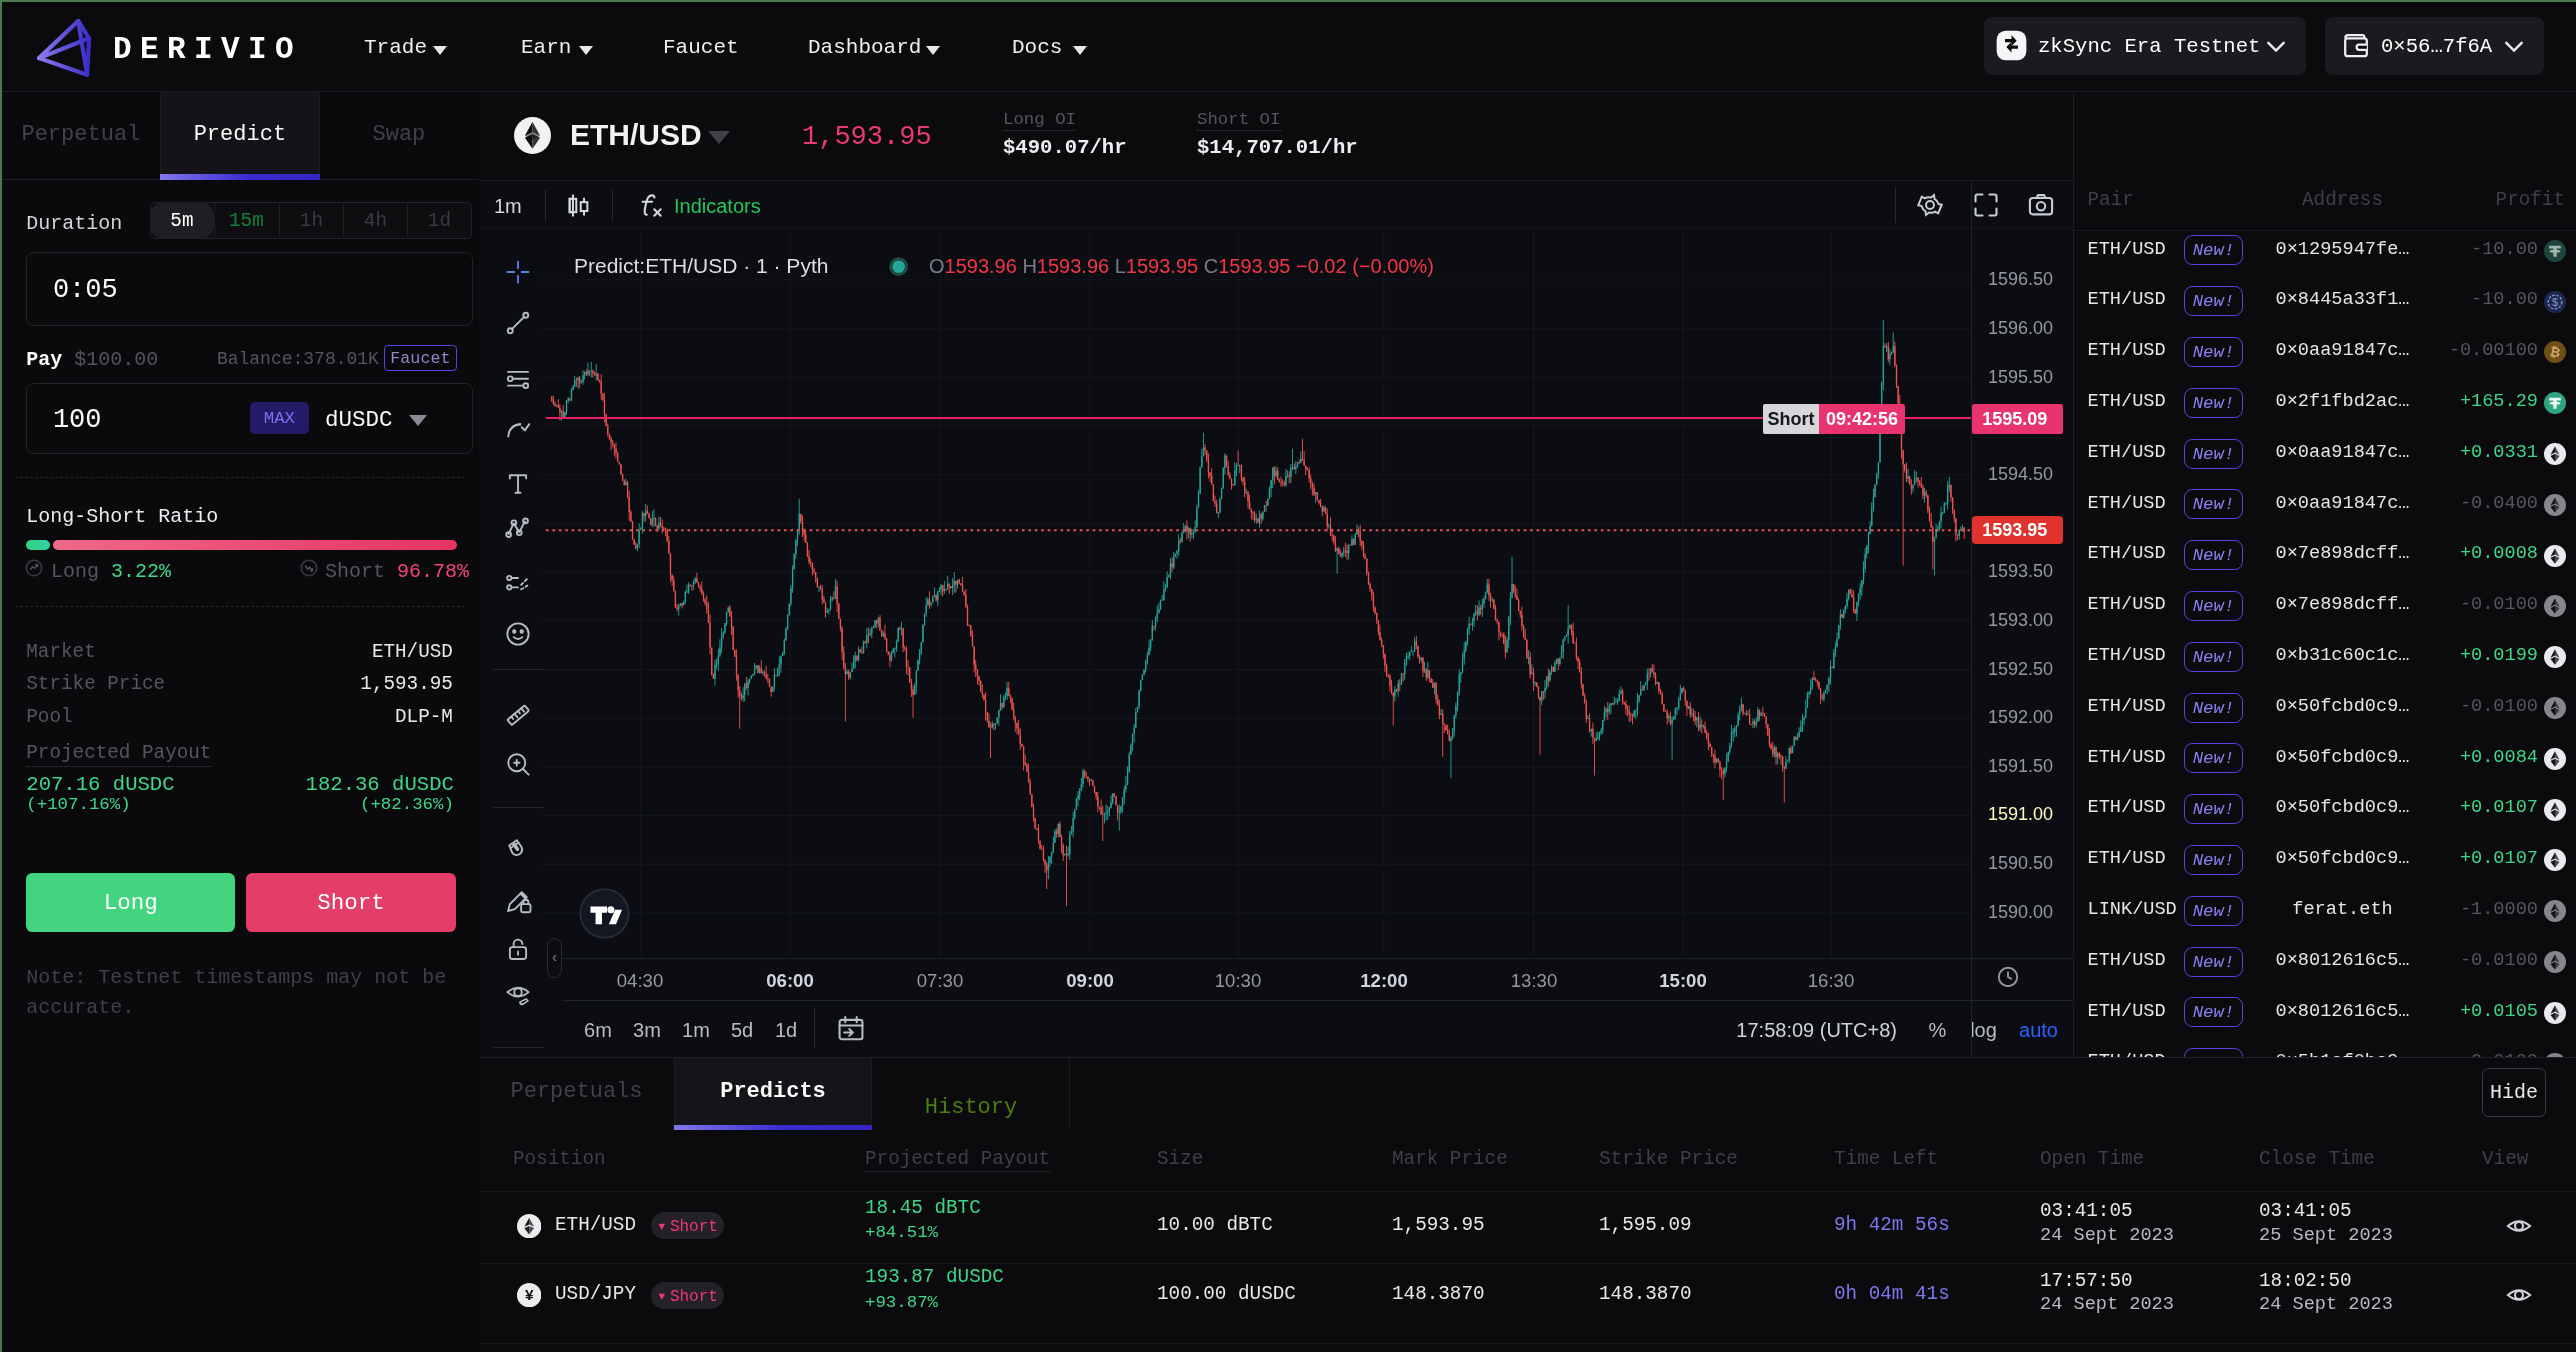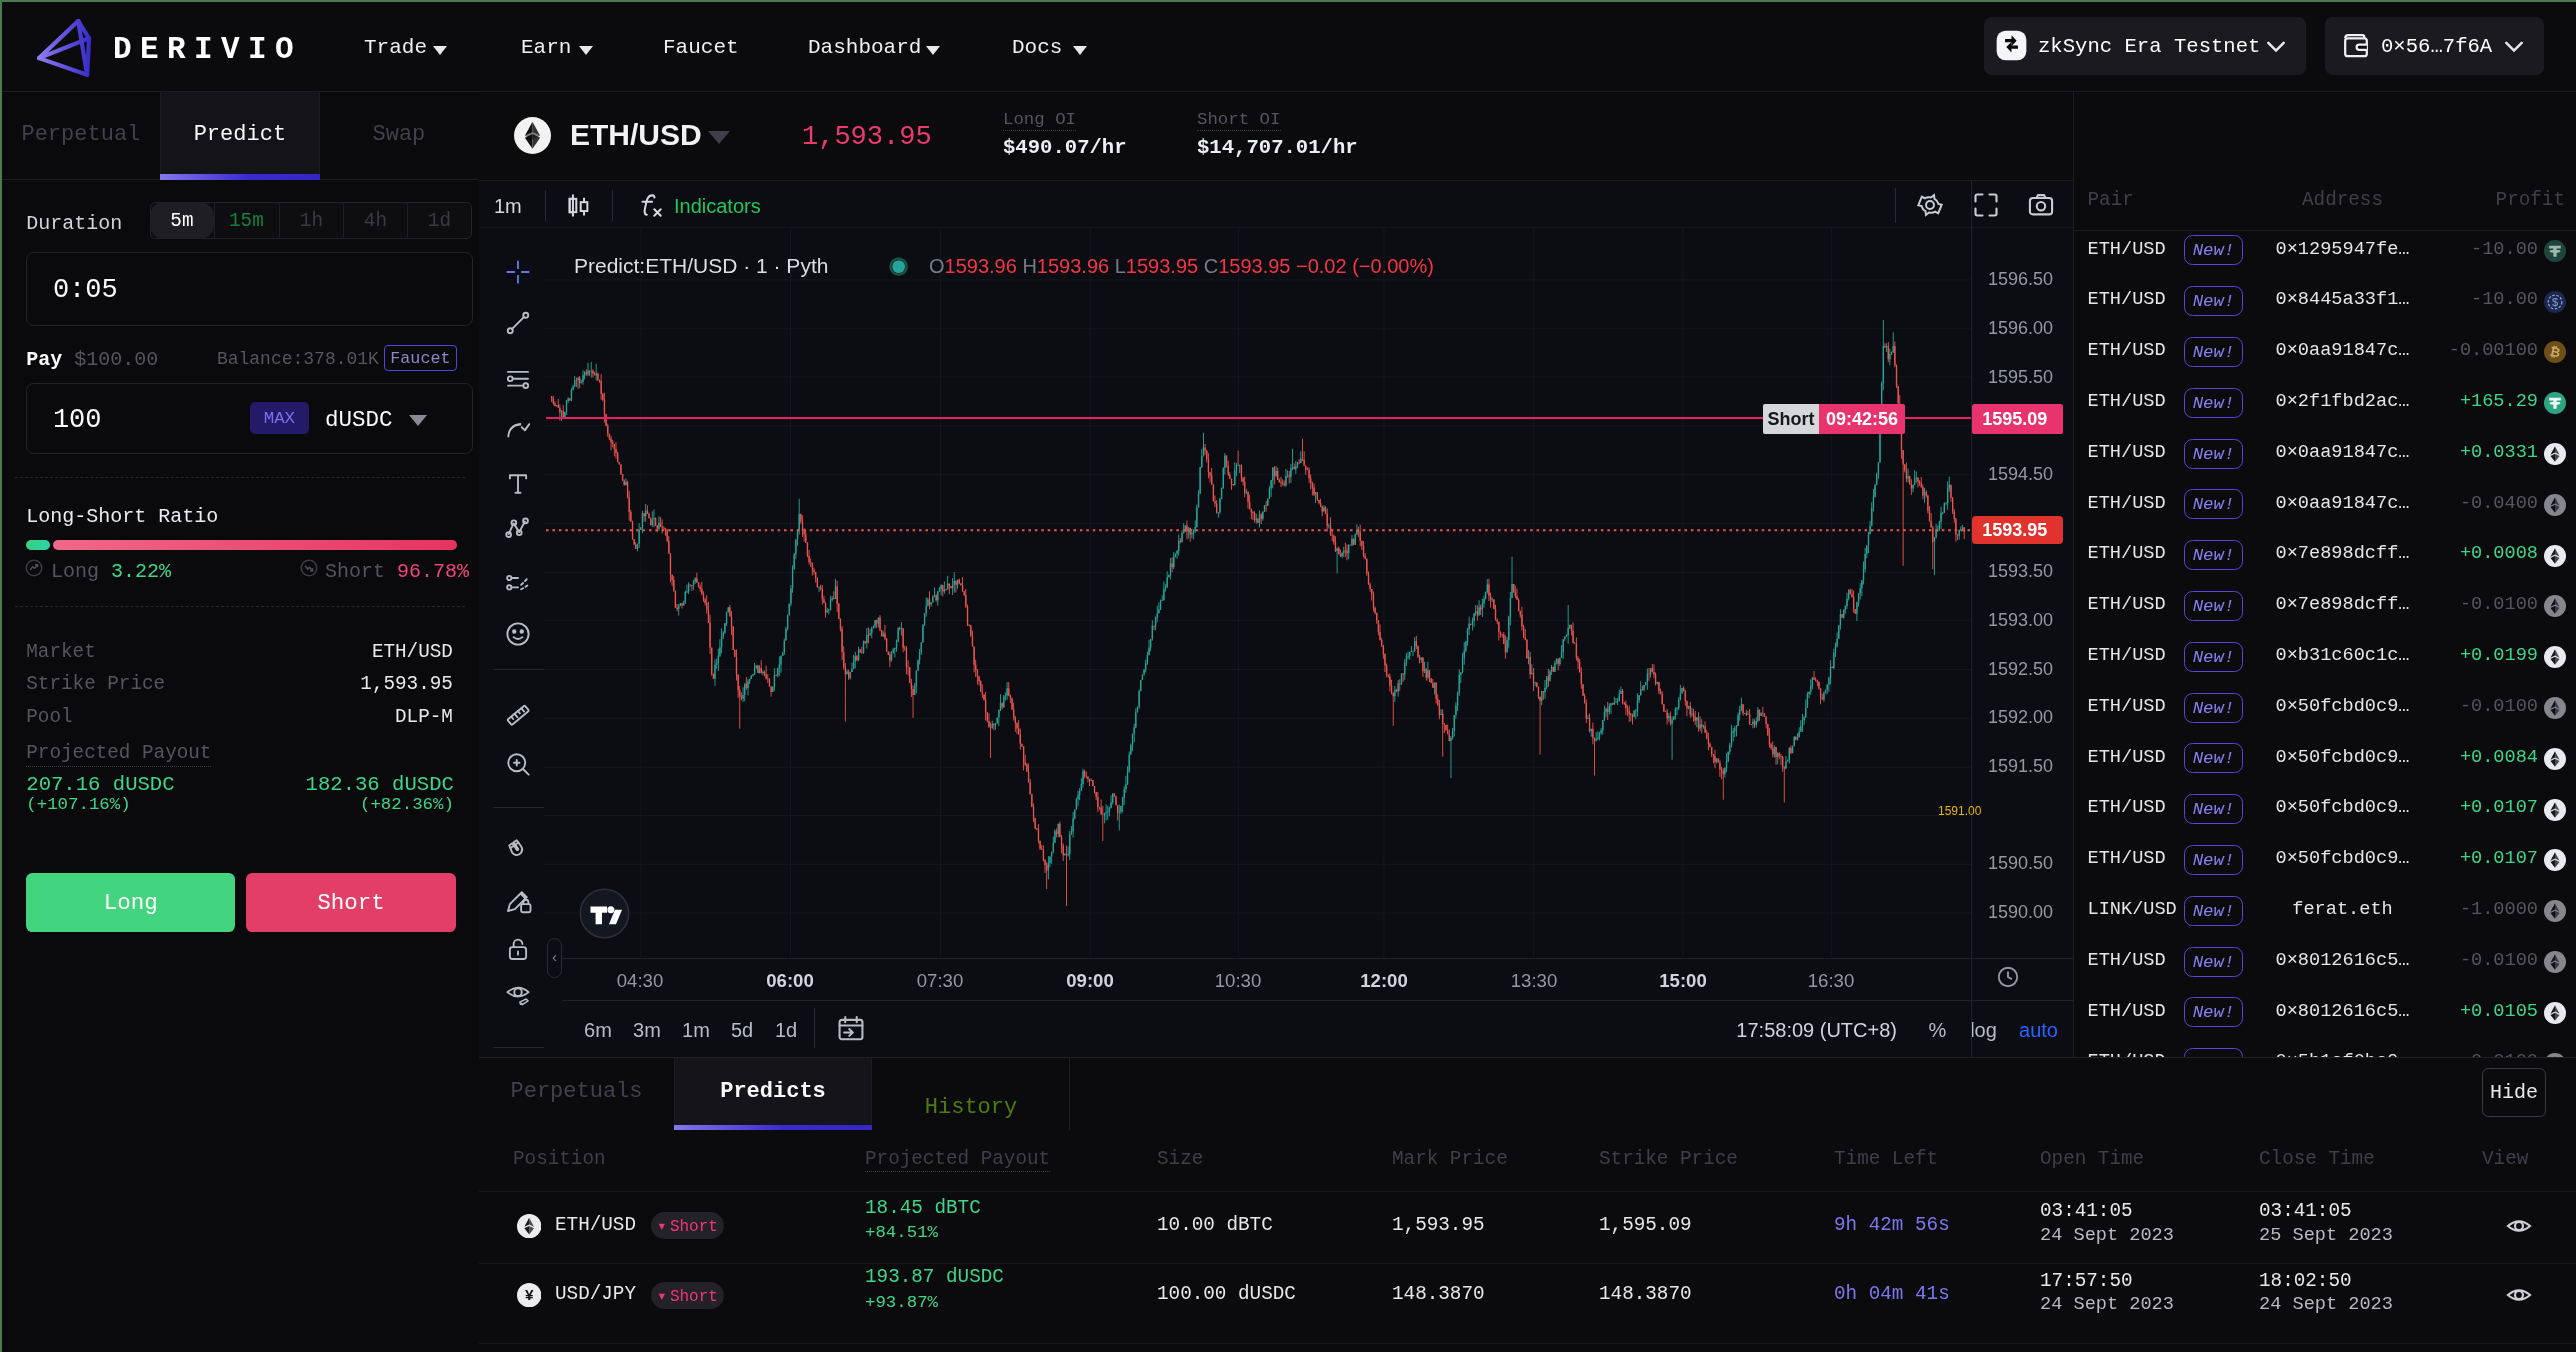--- a/index.html
+++ b/index.html
@@ -407,7 +407,7 @@
     <div class="a sans" style="left:1509px;top:567px;font-size:18px;color:#9598a1">1592.50</div>
     <div class="a sans" style="left:1509px;top:615px;font-size:18px;color:#9598a1">1592.00</div>
     <div class="a sans" style="left:1509px;top:664px;font-size:18px;color:#9598a1">1591.50</div>
-    <div class="a sans" style="left:1459px;top:712px;font-size:12px;color:#eab308">1591.00</div>
+    <div class="a sans" style="left:1509px;top:712px;font-size:18px;color:#fef9c3">1591.00</div>
     <div class="a sans" style="left:1509px;top:761px;font-size:18px;color:#9598a1">1590.50</div>
     <div class="a sans" style="left:1509px;top:810px;font-size:18px;color:#9598a1">1590.00</div>
     <div class="a sans" style="left:1509px;top:323px;font-size:18px;color:#9598a1">1595.00</div>

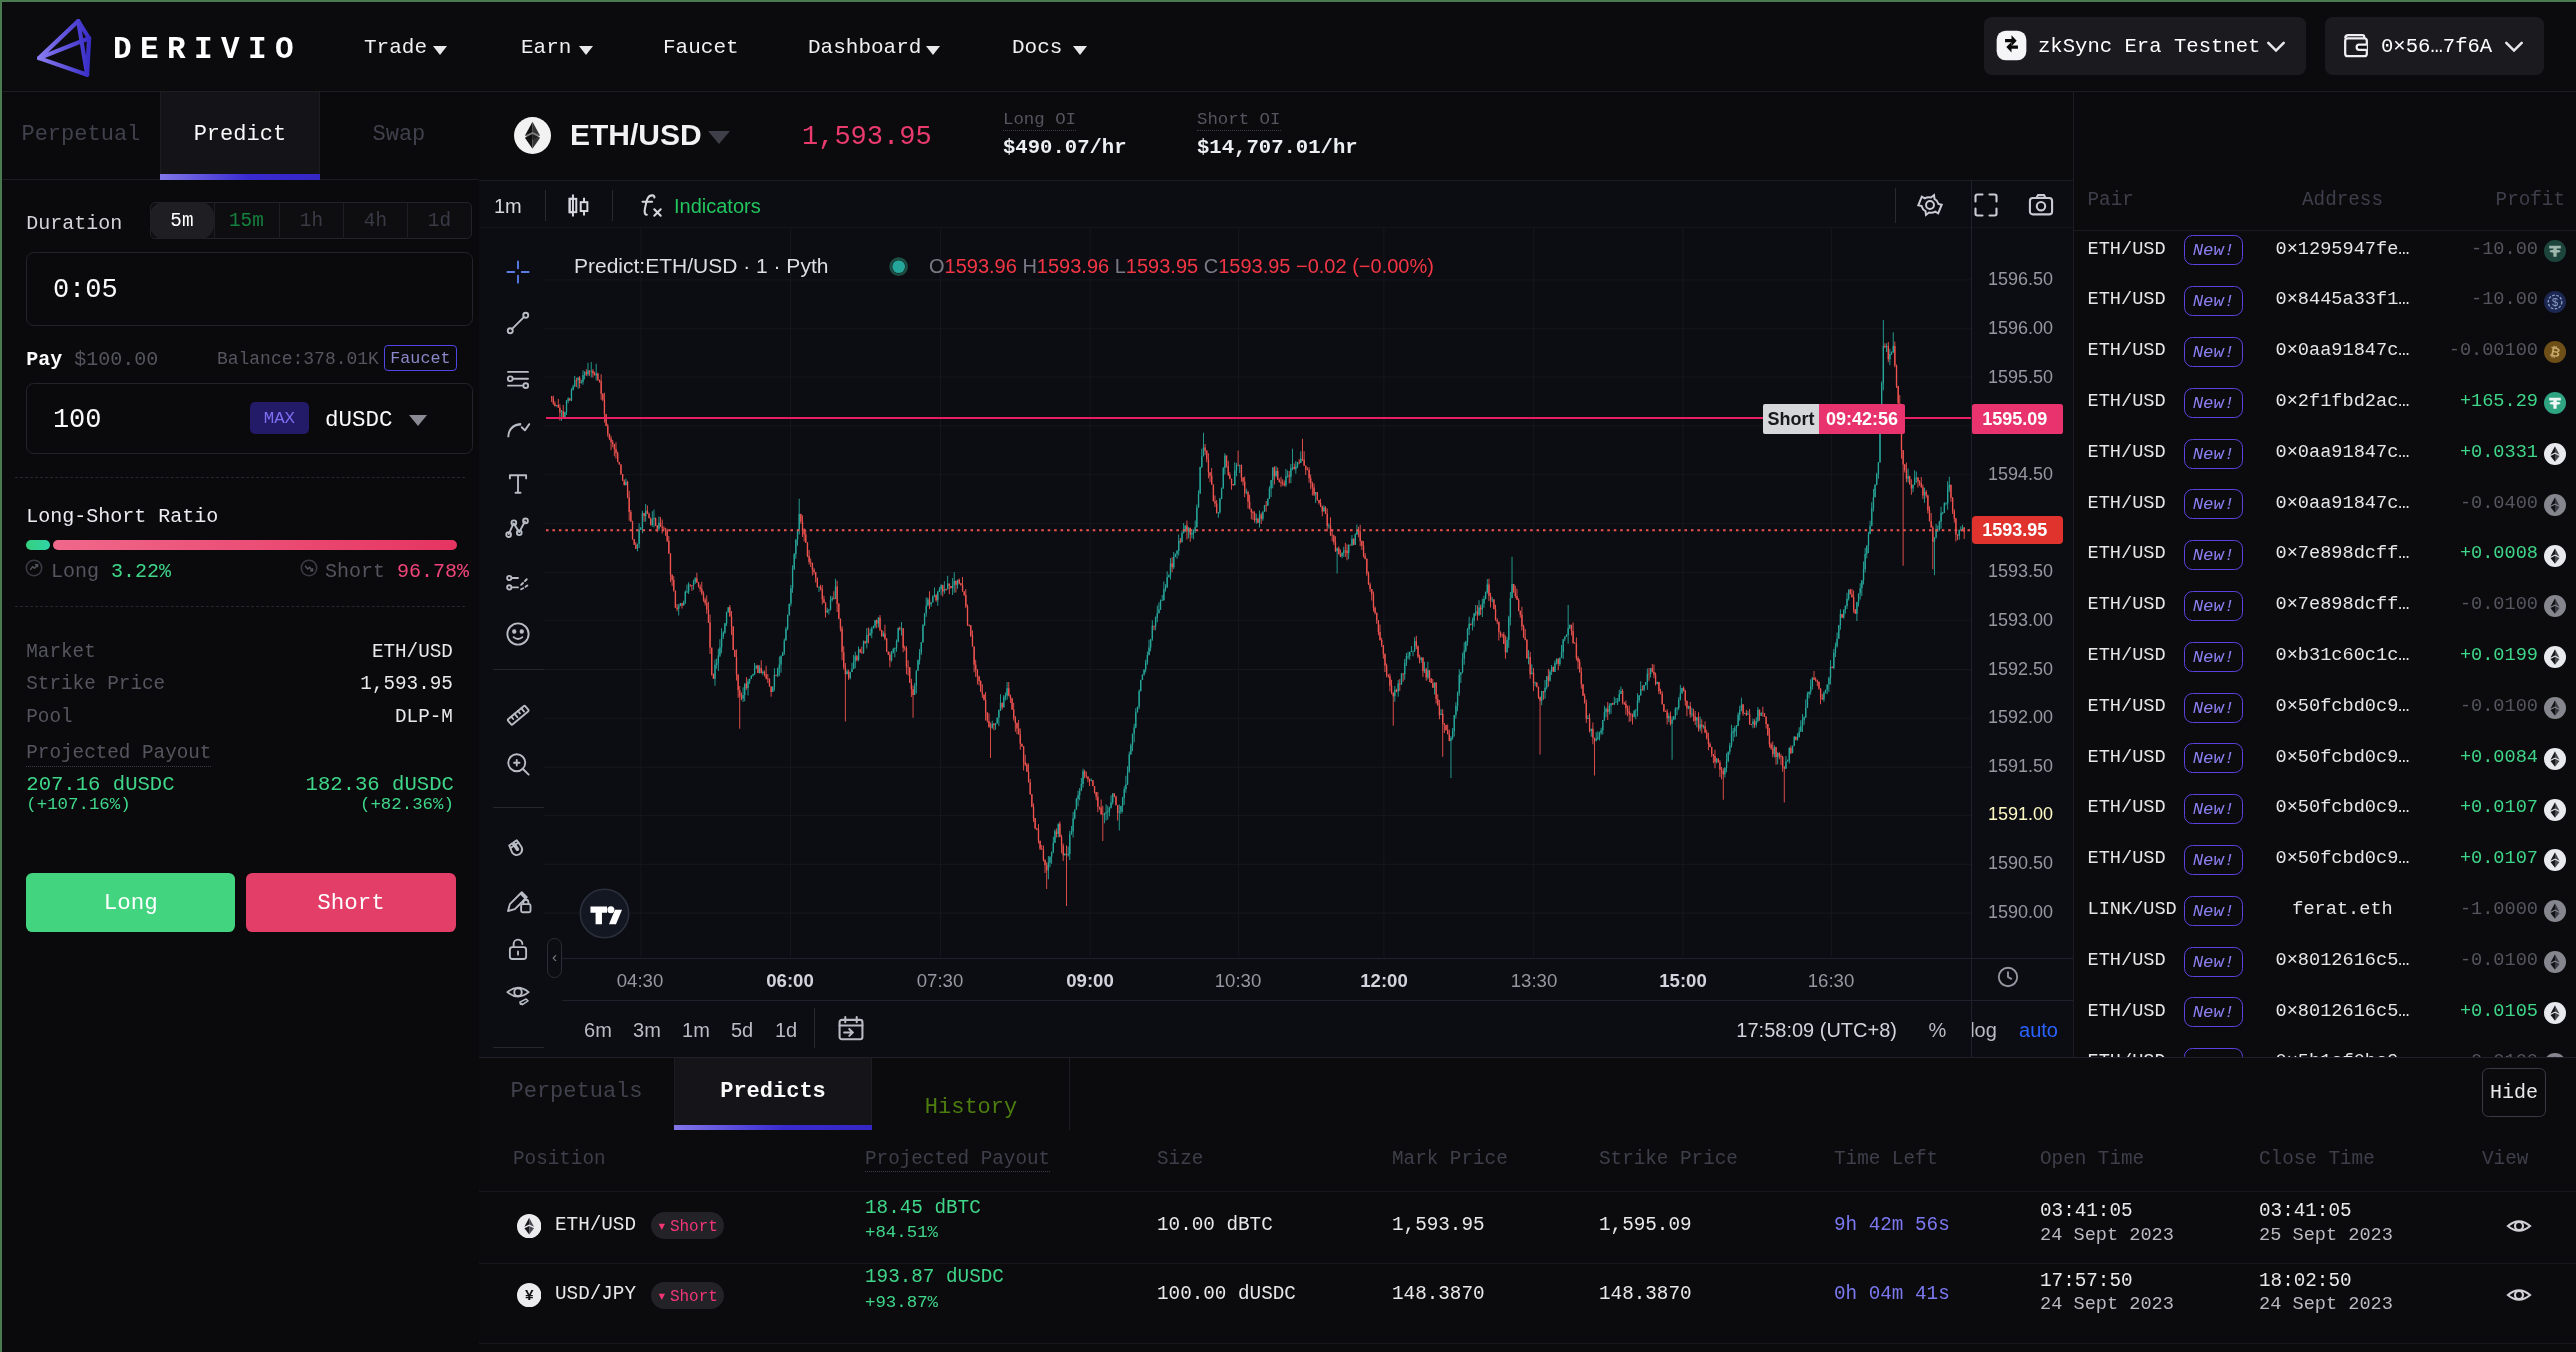--- a/index.html
+++ b/index.html
@@ -149,6 +149,7 @@
     <div class="a row c" style="left:244px;top:781px;width:210px;height:59px;background:#e23e68;border-radius:6.4px;font-size:22.5px;color:#fff">
       <div style="width:100%">Short</div>
     </div>
+    <div class="a" style="left:24.4px;top:871px;width:437px;font-size:20px;line-height:30px;color:#3f3f4a">Note: Testnet timestamps may not be accurate.</div>
   </div>
 <div class="a" style="left:479px;top:92px;width:1594px;height:965px;background:#0c0d12;overflow:hidden">
     <div class="a" style="left:0;top:0;width:1594px;height:89px;border-bottom:1.3px solid #1c1c22;box-sizing:border-box;background:#0b0b0d"></div>

